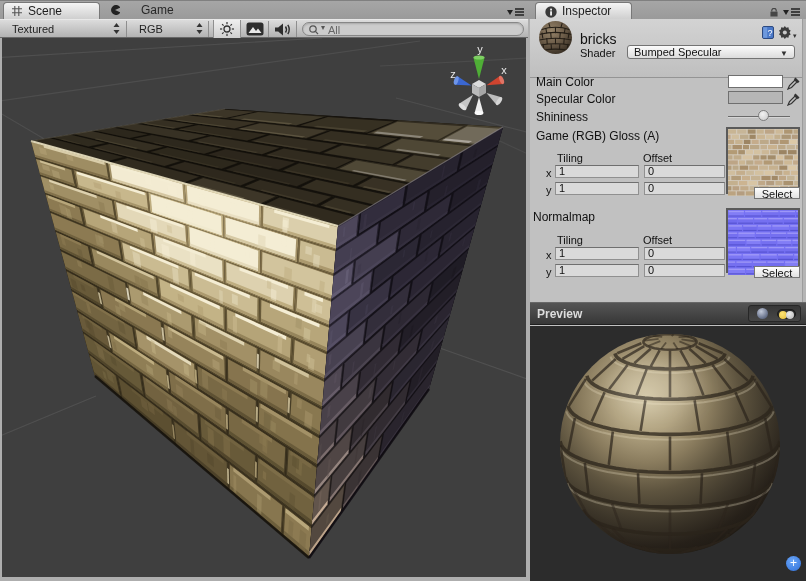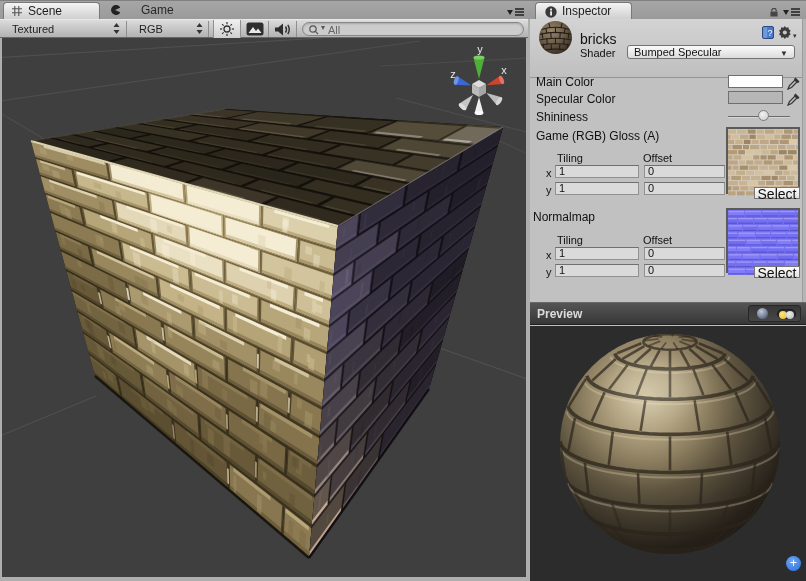--- a/index.html
+++ b/index.html
@@ -24,7 +24,7 @@
 .swatch{position:absolute;left:198px;width:55px;height:13px;border:1px solid #6f6f6f;}
 .tfield{position:absolute;height:13px;background:#dadada;border:1px solid #909090;border-top-color:#6f6f6f;font-size:11px;color:#111;line-height:11px;padding-left:3px;}
 .thumbbox{position:absolute;left:196px;width:74px;border:2px solid #5a5a5a;background:#888;}
-.selbtn{position:absolute;font-size:14px;color:#111;background:linear-gradient(#fdfdfd,#e2e2e2);border:1px solid #777;text-align:center;}
+.selbtn{position:absolute;font-size:11px;color:#111;background:linear-gradient(#fdfdfd,#e2e2e2);border:1px solid #777;text-align:center;}
 #prevbar{position:absolute;left:0;top:302px;width:276px;height:23px;background:linear-gradient(#555555,#373737);border-top:1px solid #686868;border-bottom:1px solid #1e1e1e;}
 #prevarea{position:absolute;left:0;top:326px;width:276px;height:255px;background:#2c2c2c;}
 .eyedrop{position:absolute;left:257px;width:14px;height:14px;}

